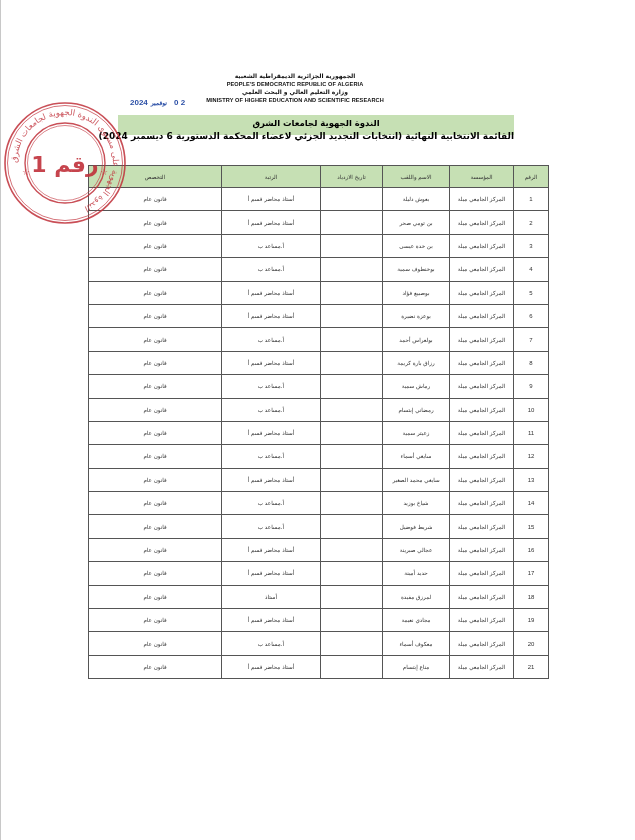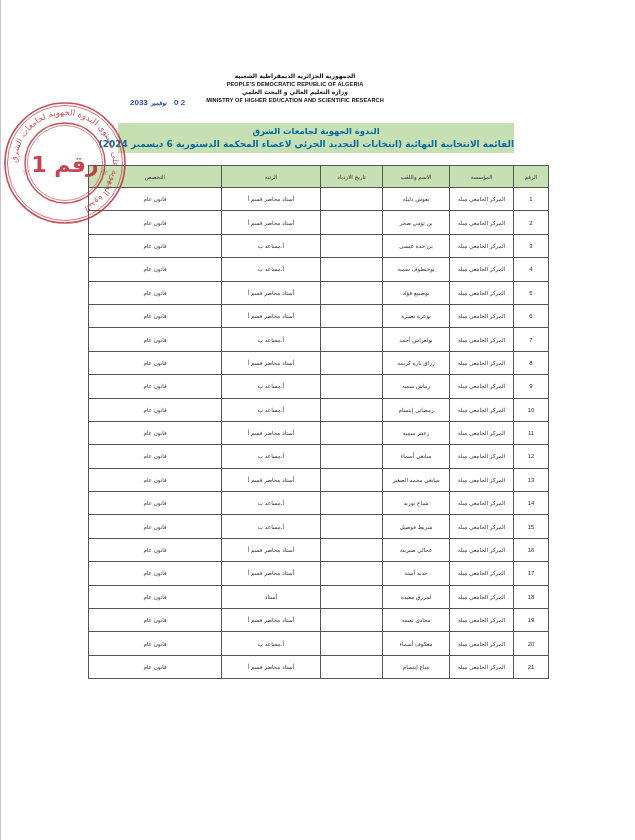--- a/index.html
+++ b/index.html
@@ -50,7 +50,7 @@
 </div>
 
 <div class="date-stamp">
-  <span class="d1">2 0</span><span class="d2">نوفمبر</span><span>2033</span>
+  <span class="d1">2 0</span><span class="d2">نوفمبر</span><span>2024</span>
 </div>
 
 <div class="title-box">

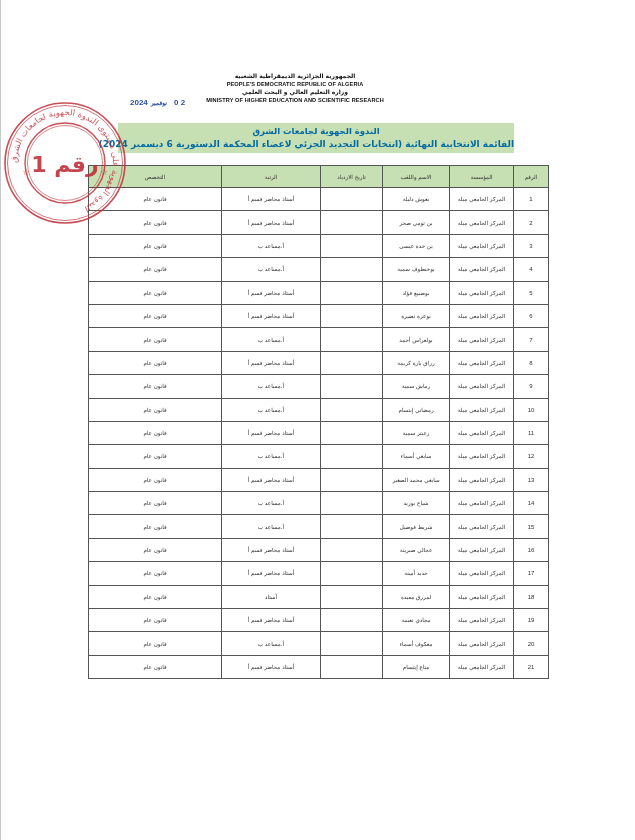--- a/index.html
+++ b/index.html
@@ -16,8 +16,8 @@
   .date-stamp .d2 { font-size:6px; margin:0 3px; }
 
   .title-box {
-    position:absolute; left:118px; top:123px; width:396px; height:30px; background:#c6e0b4;
-    direction:rtl; text-align:center; font-weight:bold; color:#0369a1;
+    position:absolute; left:118px; top:115px; width:396px; height:20px; background:#c6e0b4;
+    direction:rtl; text-align:center; font-weight:bold; color:#000000;
   }
   .title-box .t1 { font-size:8.5px; line-height:12px; padding-top:2px; }
   .title-box .t2 { font-size:9px; line-height:14px; white-space:nowrap; }

